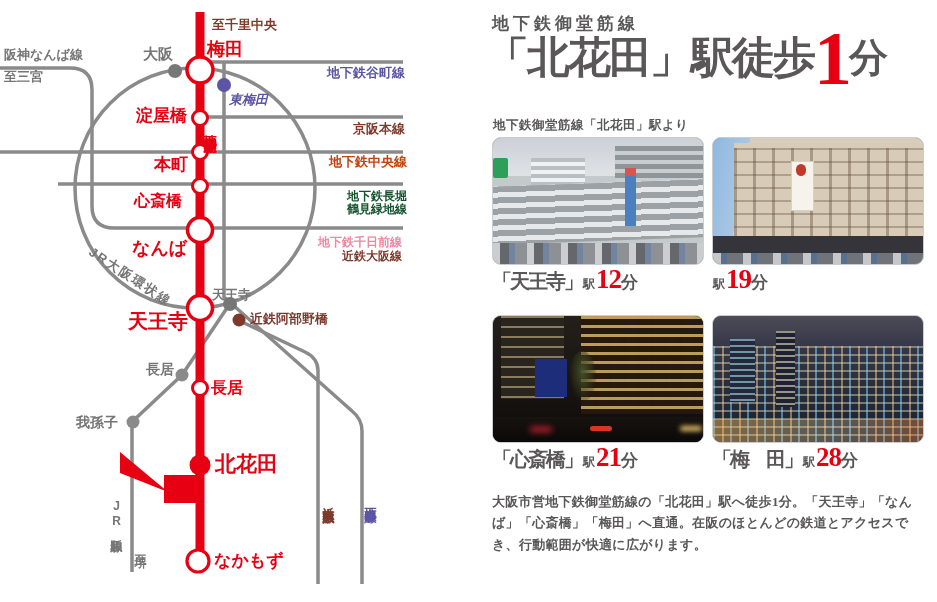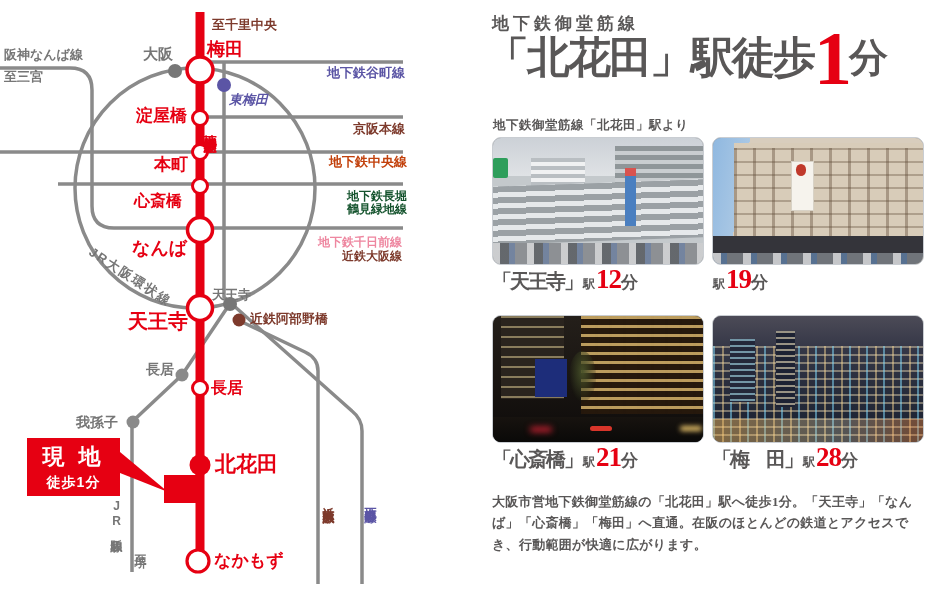--- a/index.html
+++ b/index.html
@@ -158,10 +158,6 @@
     <div class="ml maroon vtext" style="left:322px;top:497px;font-size:12px;letter-spacing:1px;">近鉄南大阪線</div>
     <div class="ml purple vtext" style="left:364px;top:497px;font-size:12px;letter-spacing:1px;">地下鉄谷町線</div>
 
-    <div class="site-badge">
-      <div class="t1">現 地</div>
-      <div class="t2">徒歩1分</div>
-    </div>
   </div>
 
   <div class="panel">

